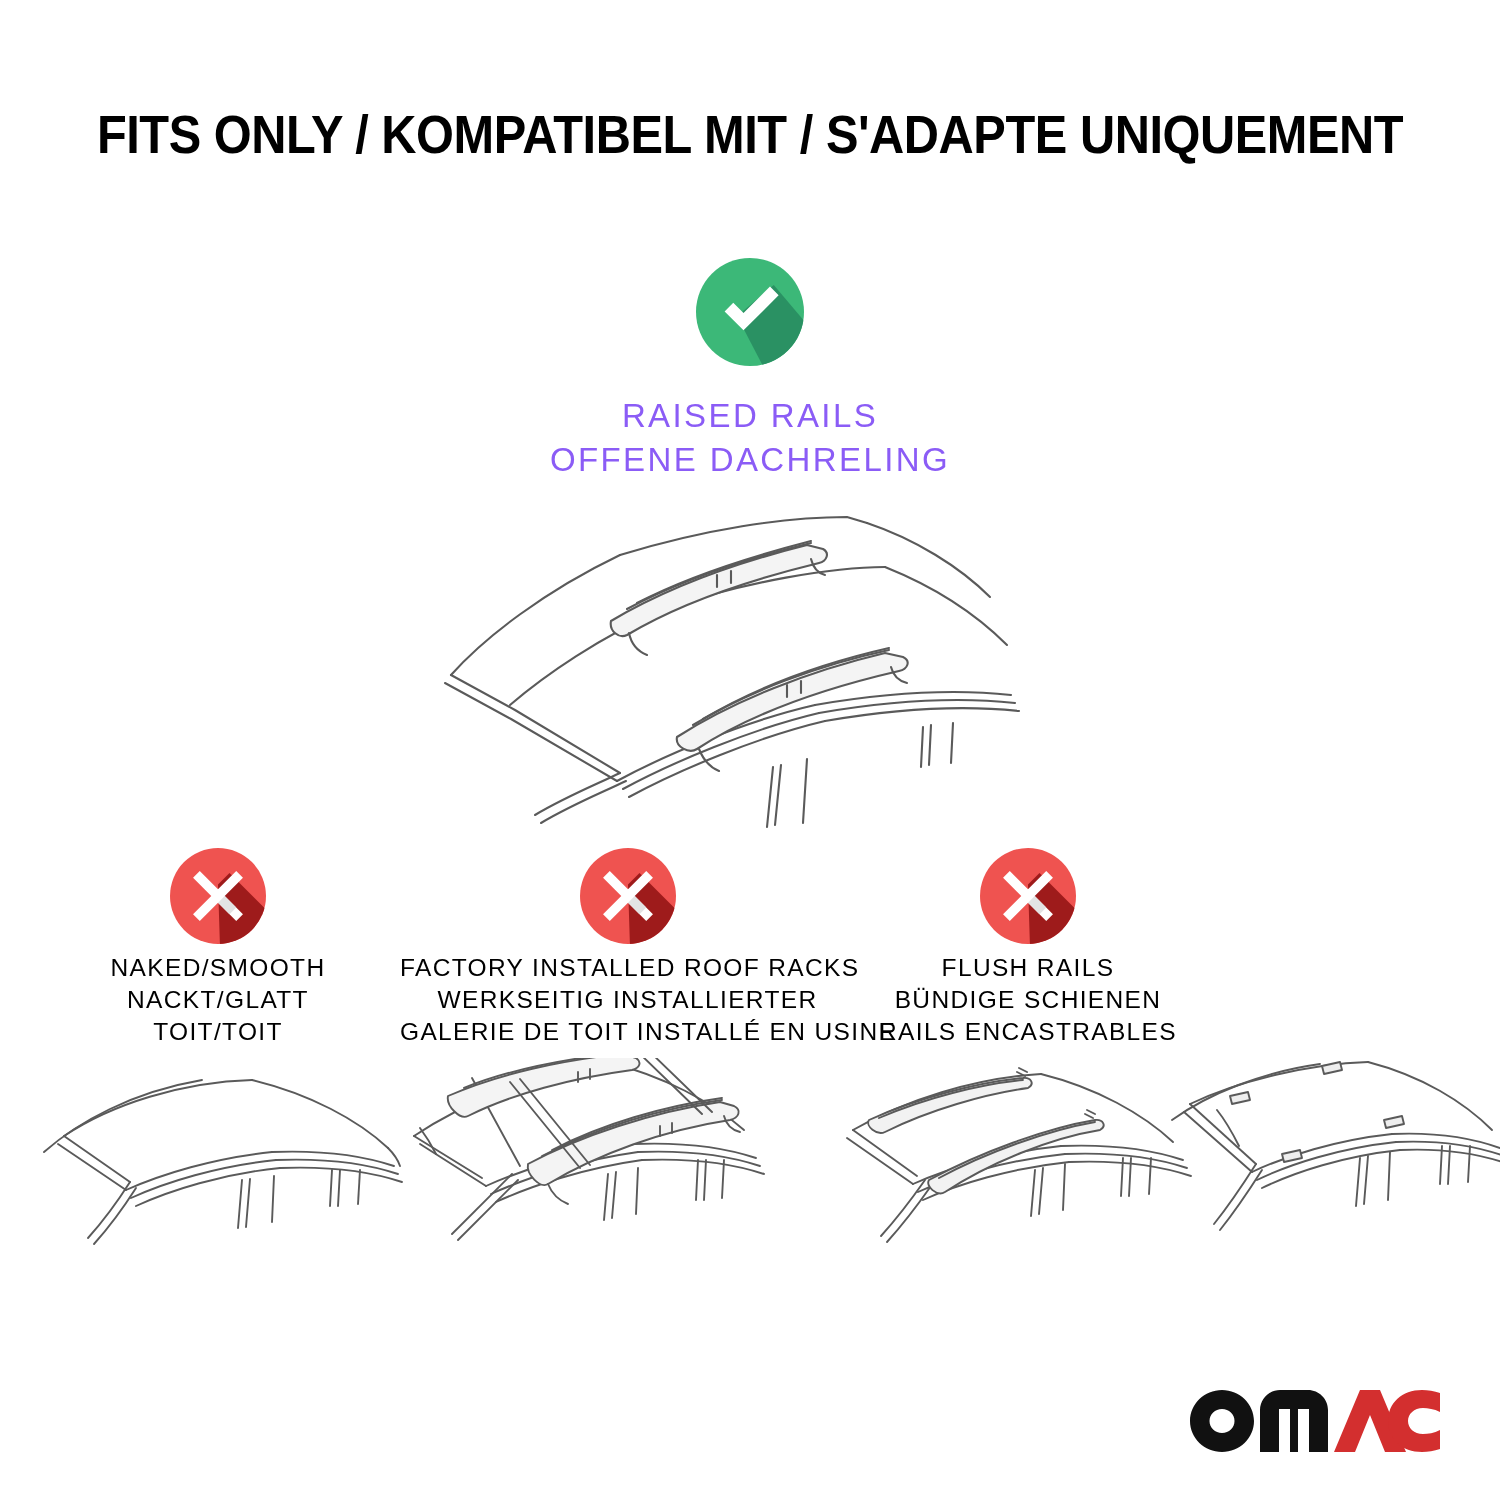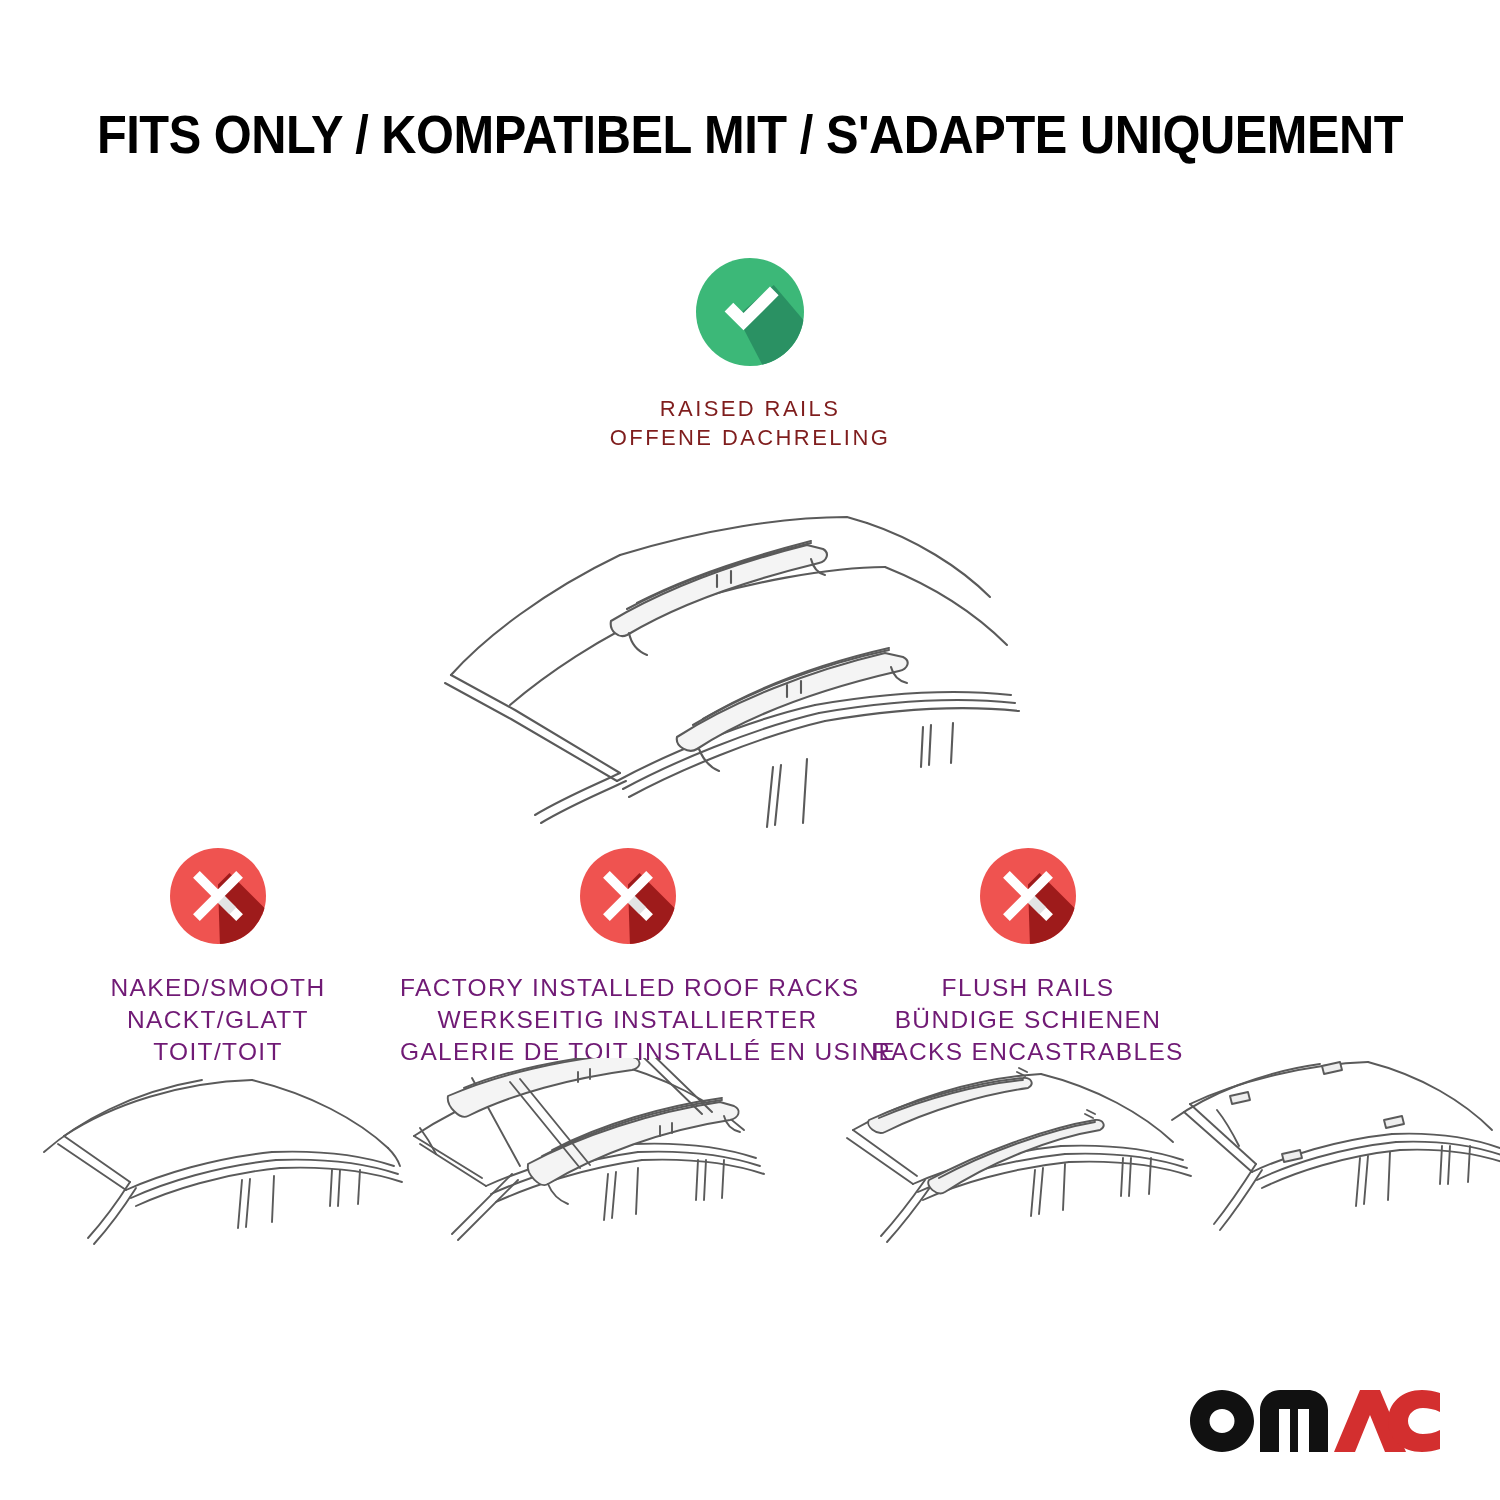--- a/index.html
+++ b/index.html
@@ -49,11 +49,11 @@
   }
   .good-labels {
     margin-top: 28px;
-    font-size: 22px;
+    font-size: 33px;
     line-height: 1.32;
     letter-spacing: 2.4px;
     font-weight: 400;
-    color: #7f1d1d;
+    color: #8b5cf6;
   }
   .good-labels div { white-space: nowrap; }
 

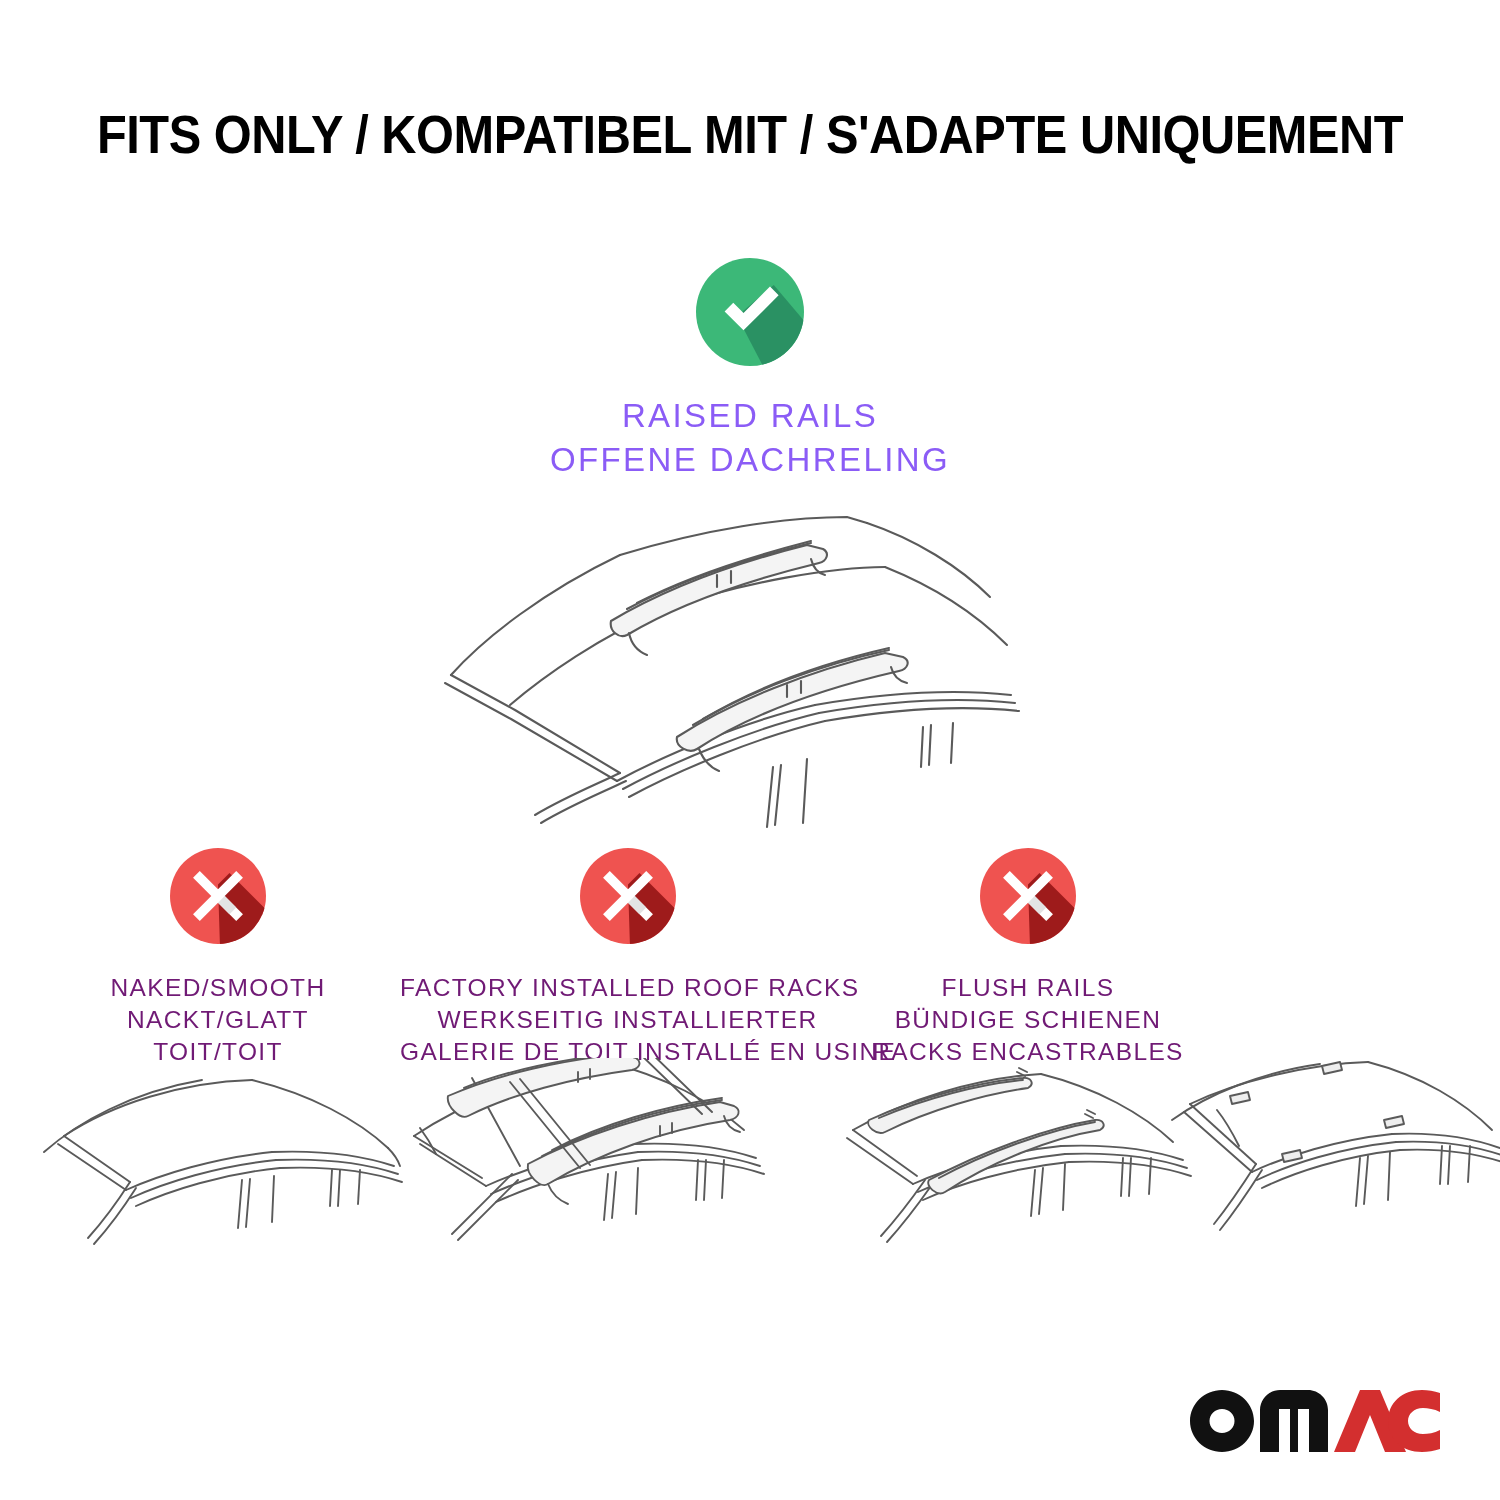--- a/index.html
+++ b/index.html
@@ -81,11 +81,11 @@
   }
   .bad-col .icon-wrap { height: 104px; }
   .bad-labels {
-    margin-top: 20px;
+    margin-top: 0;
     font-size: 24.5px;
     line-height: 1.31;
     letter-spacing: 1.35px;
-    color: #701a75;
+    color: #000000;
   }
   .bad-labels div { white-space: nowrap; }
 

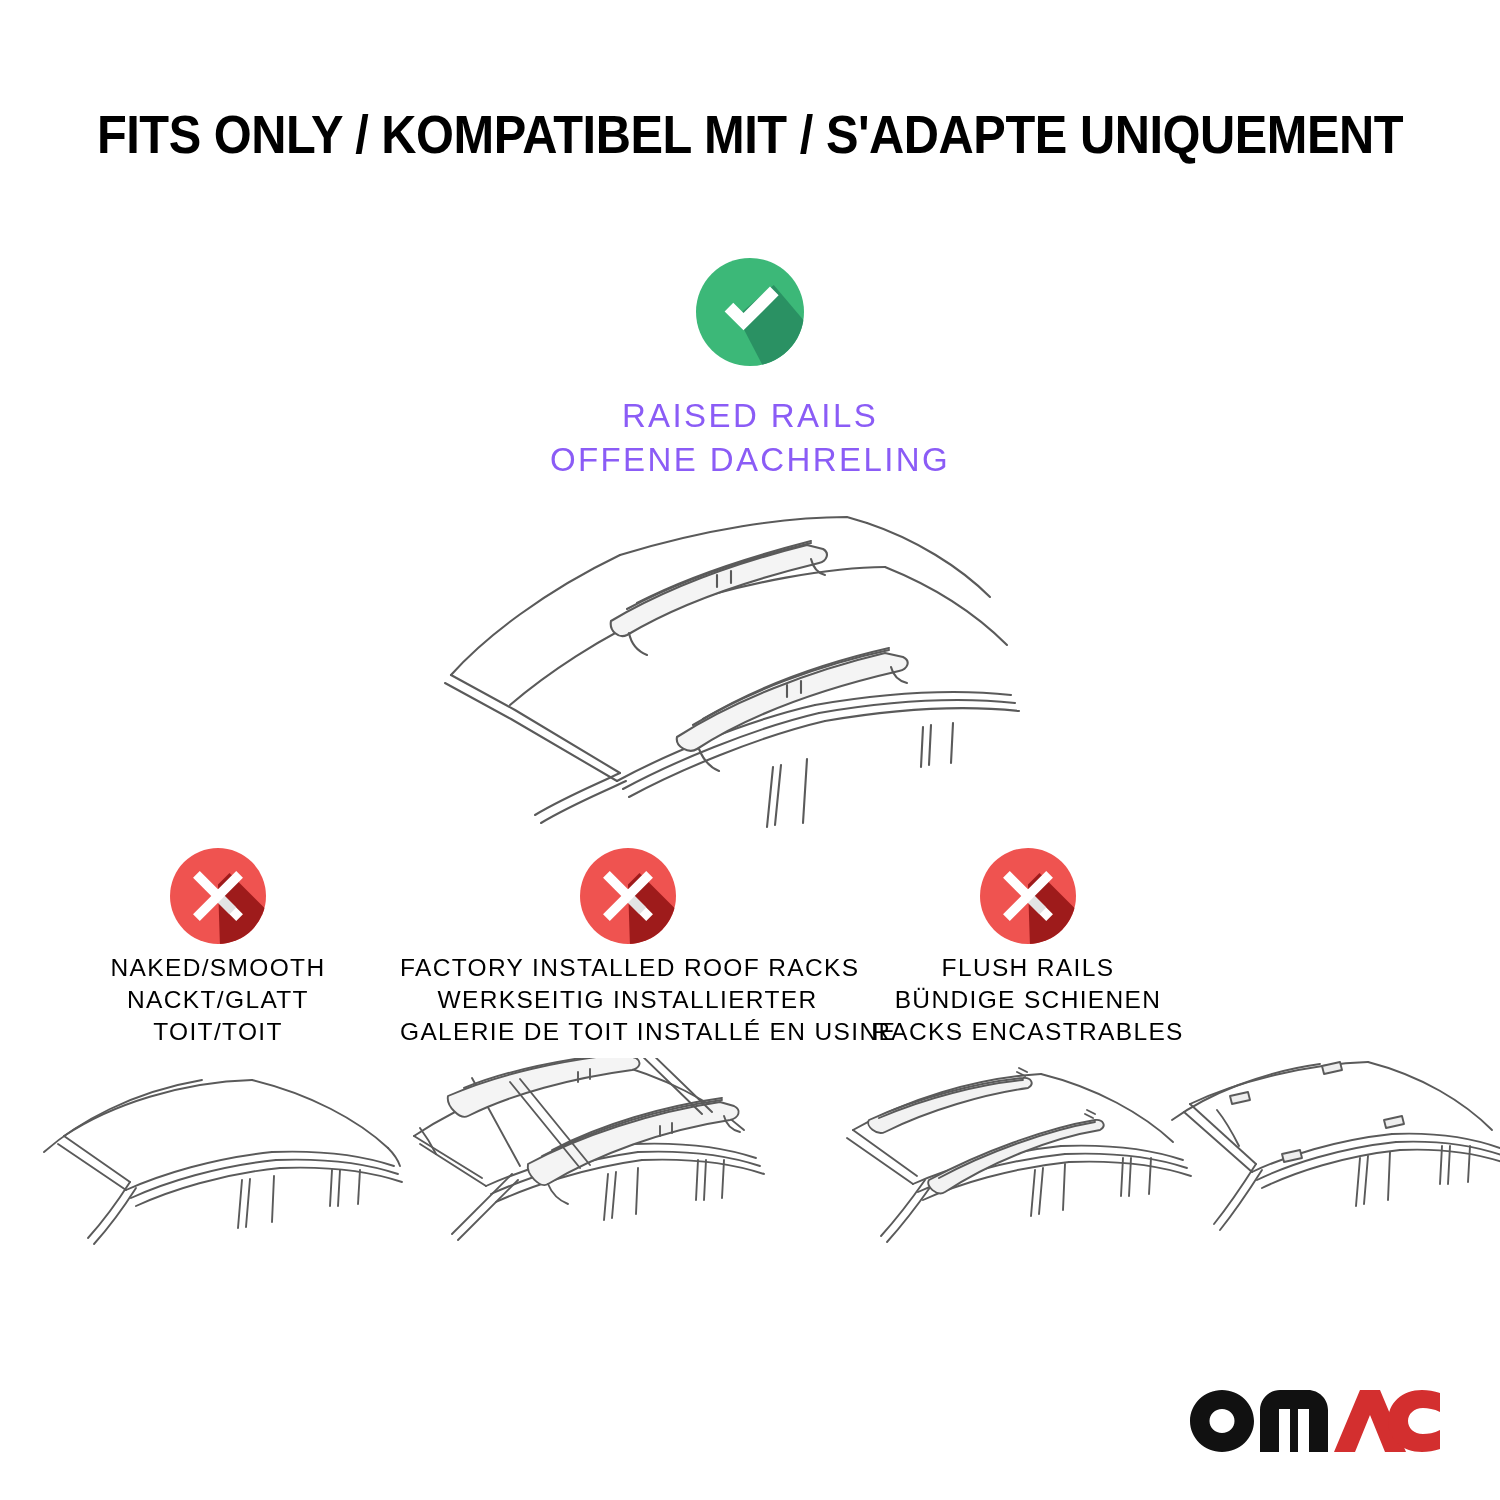--- a/index.html
+++ b/index.html
@@ -258,7 +258,7 @@
     <div class="bad-labels">
       <div>FLUSH RAILS</div>
       <div>BÜNDIGE SCHIENEN</div>
-      <div>RACKS ENCASTRABLES</div>
+      <div>RAILS ENCASTRABLES</div>
     </div>
   </div>
 

